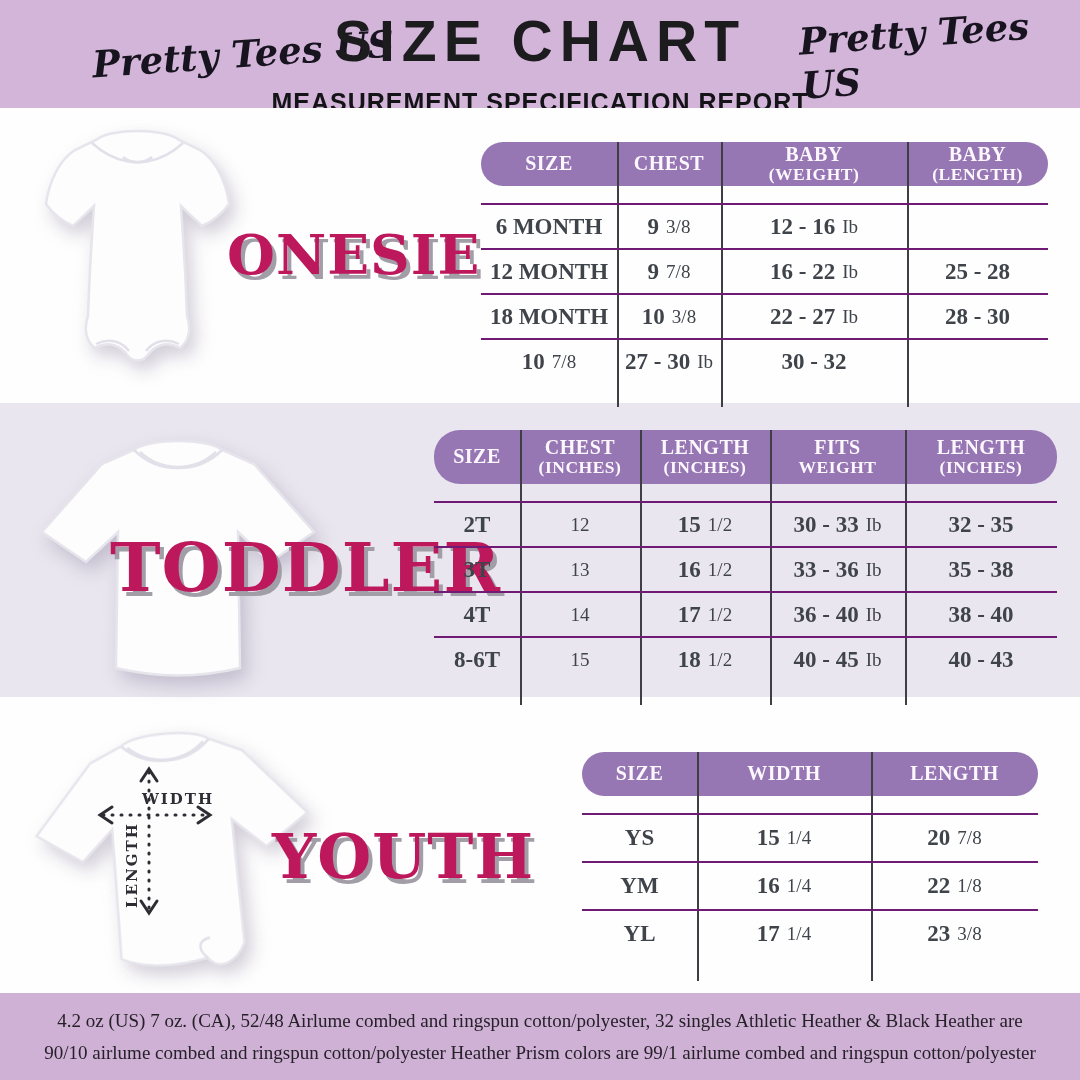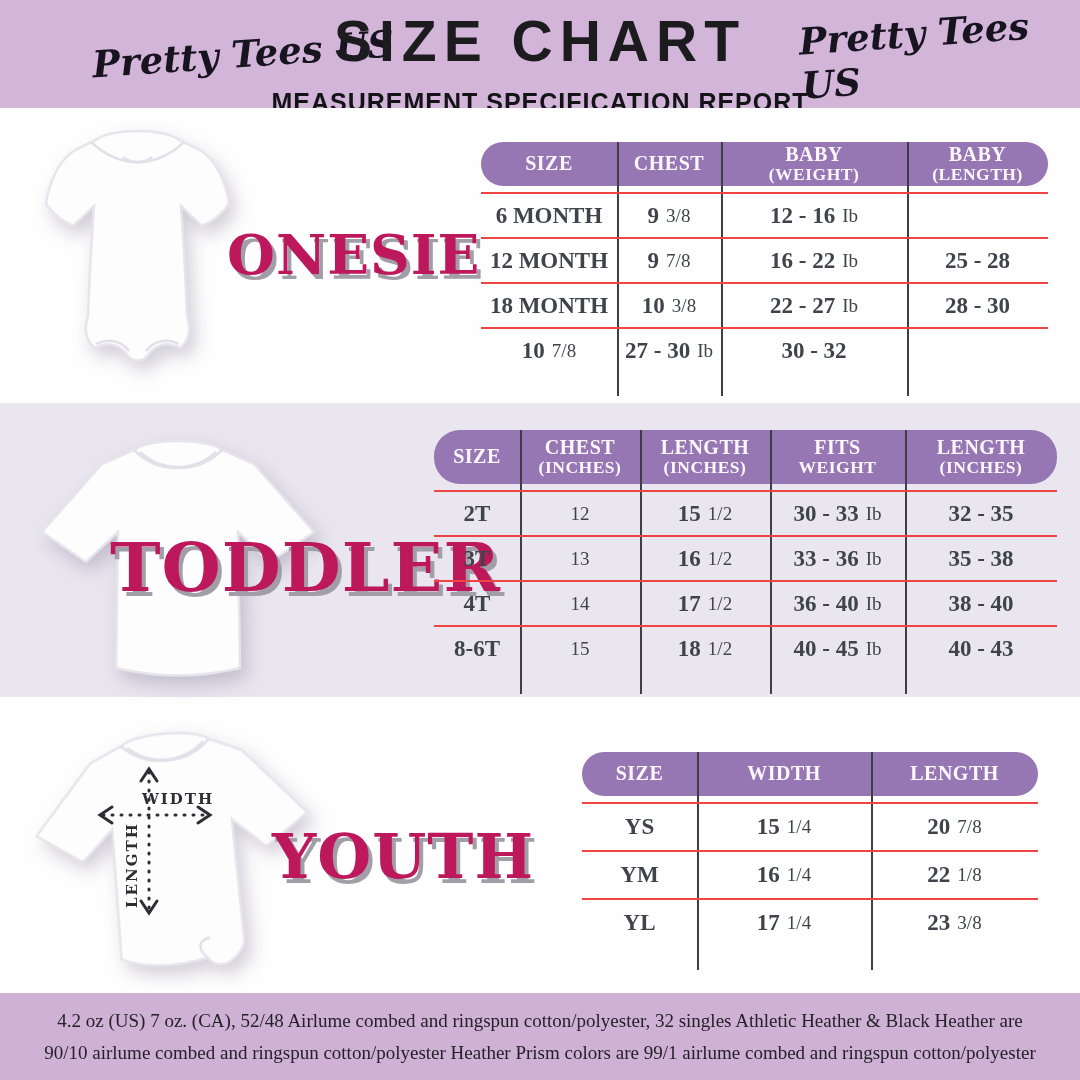--- a/index.html
+++ b/index.html
@@ -45,7 +45,7 @@
   .t-youth  {left:582px;top:752px;width:456px;--cols:115px 174px 167px;--pillh:44px;--rowh:46px;}
   .pill{position:absolute;left:0;right:0;top:0;height:var(--pillh);background:#9677b4;border-radius:26px;}
   .thead,.trow{position:relative;display:grid;grid-template-columns:var(--cols);}
-  .thead{height:var(--pillh);margin-bottom:6px;}
+  .thead{height:var(--pillh);margin-bottom:17px;}
   .hcell{display:flex;flex-direction:column;align-items:center;justify-content:center;line-height:1.08;}
   .h1{font-weight:bold;font-size:20px;color:#fcf8fe;letter-spacing:.5px;}
   .h2{font-weight:bold;font-size:17.5px;color:#fcf8fe;letter-spacing:.5px;}

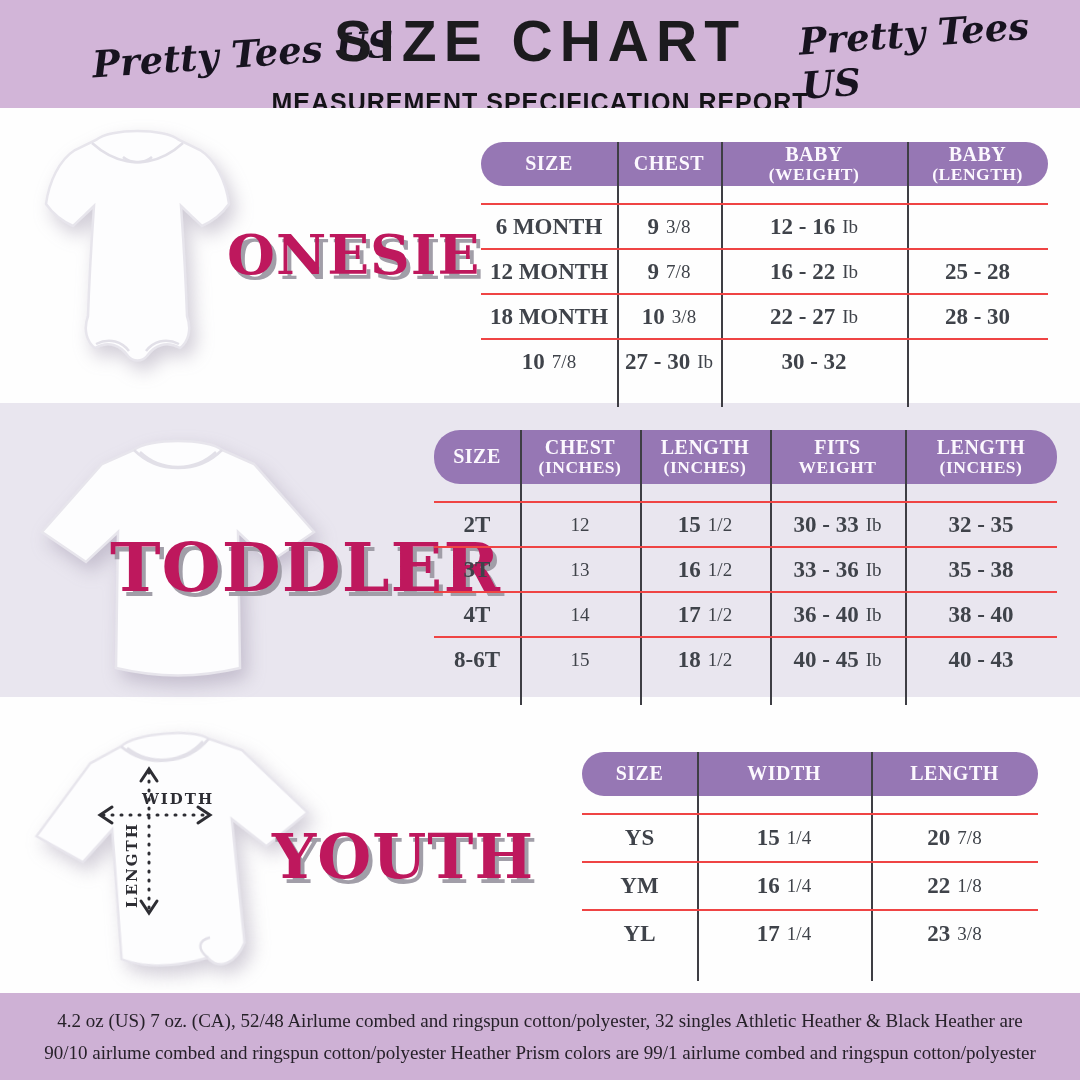--- a/index.html
+++ b/index.html
@@ -50,7 +50,7 @@
   .h1{font-weight:bold;font-size:20px;color:#fcf8fe;letter-spacing:.5px;}
   .h2{font-weight:bold;font-size:17.5px;color:#fcf8fe;letter-spacing:.5px;}
   .h2:empty{display:none;}
-  .trow{height:var(--rowh);border-top:2px solid #ef4444;}
+  .trow{height:var(--rowh);border-top:2px solid #701a75;}
   .cell{display:flex;align-items:center;justify-content:center;gap:7px;
         color:#3f434a;font-size:23px;font-weight:bold;}
   .cell .f{font-weight:normal;font-size:19px;}

